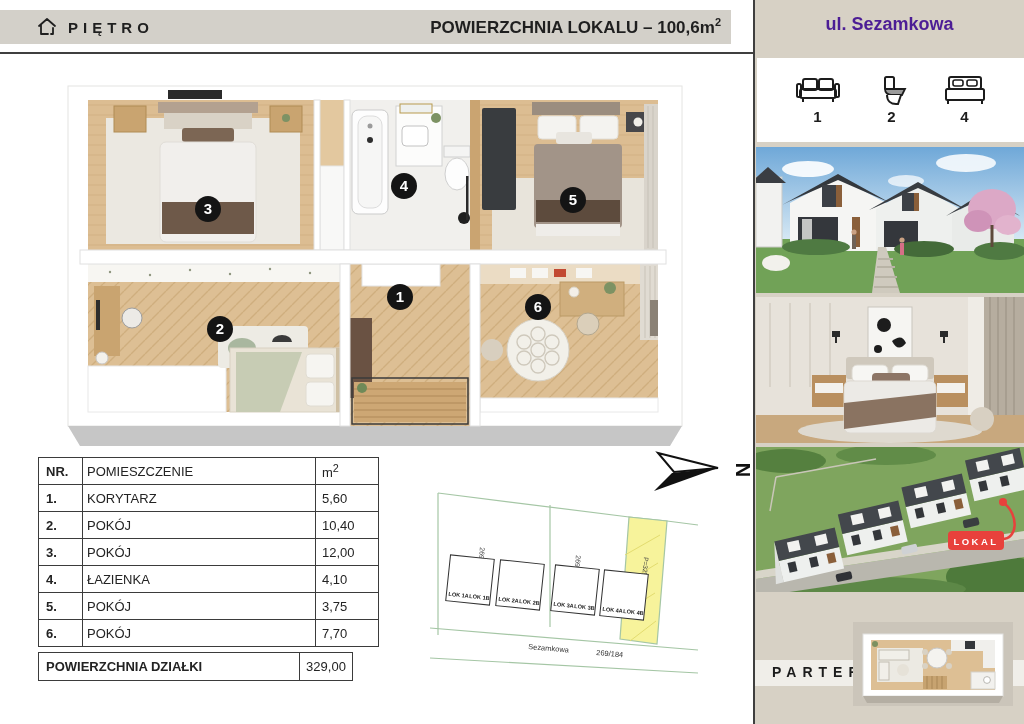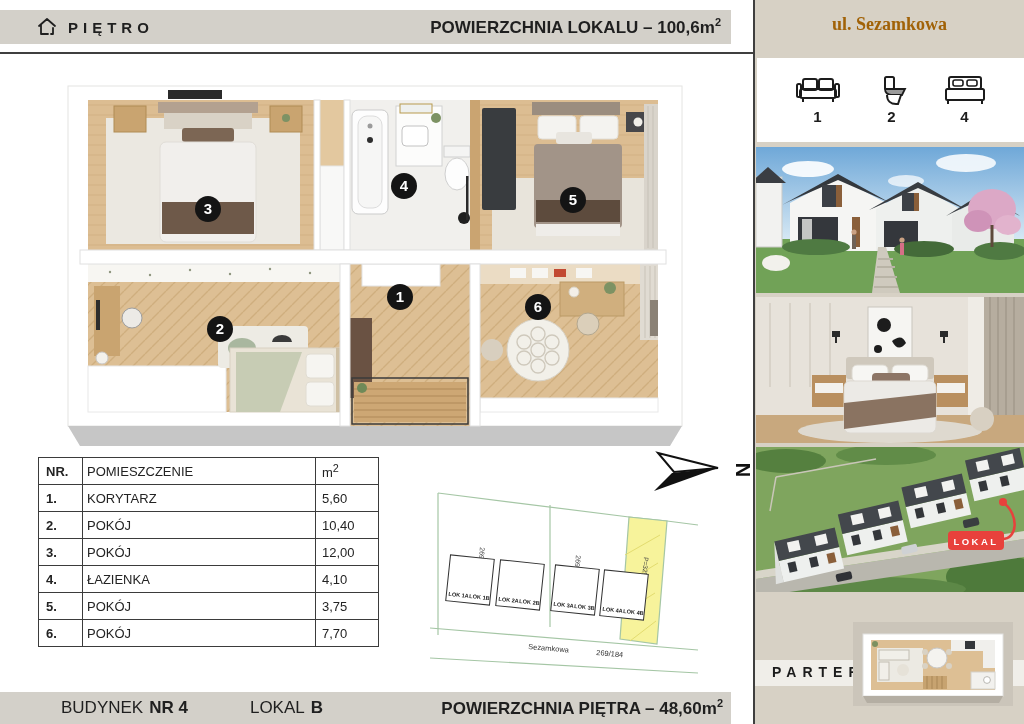--- a/index.html
+++ b/index.html
@@ -16,7 +16,7 @@
   #side-rule{left:753px;top:0;width:2px;height:724px;background:#3f3f3f;z-index:6;}
   
   #sidebar{left:755px;top:0;width:269px;height:724px;background:#d7d1c5;}
-  #street-title{left:755px;top:14px;width:269px;text-align:center;font-weight:bold;font-size:18px;color:#a16207;font-family:Liberation Serif, serif;}
+  #street-title{left:755px;top:14px;width:269px;text-align:center;font-weight:bold;font-size:18px;color:#4c1d95;}
   #stats-box{left:757px;top:58px;width:267px;height:84px;background:#ffffff;display:flex;align-items:center;justify-content:center;gap:34px;}
   .stat{display:flex;flex-direction:column;align-items:center;gap:1px;}
   .stat .num{font-weight:bold;font-size:15px;color:#1c1c1c;}

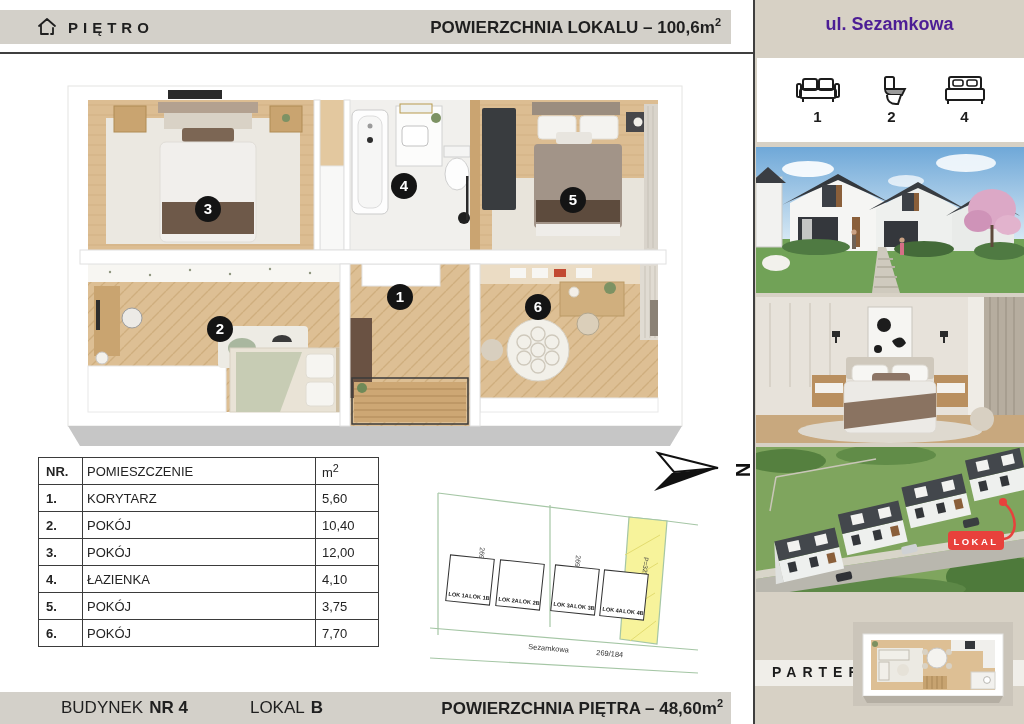--- a/index.html
+++ b/index.html
@@ -445,6 +445,14 @@
     </tr>
   </tbody>
     </table>
+  <table id="plot-table" class="abs">
+    <tbody>
+        <tr>
+      <td class="p-label">POWIERZCHNIA DZIAŁKI</td>
+      <td class="p-area">329,00</td>
+    </tr>
+  </tbody>
+    </table>
 
   <svg class="abs" style="left:420px;top:445px;" width="330" height="240" viewBox="0 0 330 240">
 

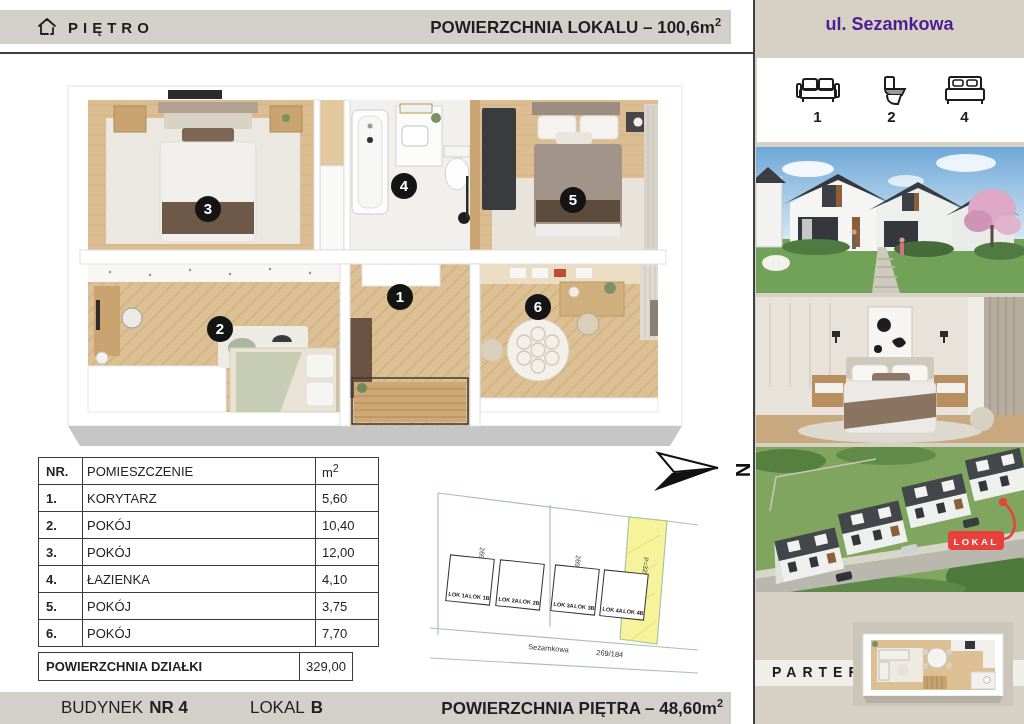--- a/index.html
+++ b/index.html
@@ -506,11 +506,6 @@
     <text x="176" y="210" font-size="7.5" fill="#333333" transform="rotate(5 176 210)">269/184</text>
   </svg>
 
-  <div id="footer-bar" class="abs bar">
-    <span id="bud"><span class="lbl">BUDYNEK</span><span class="val">NR 4</span></span>
-    <span id="lok"><span class="lbl">LOKAL</span><span class="val">B</span></span>
-    <span id="footer-area"><span>POWIERZCHNIA PIĘTRA – 48,60m</span><sup class="big2">2</sup></span>
-  </div>
 
 </div>
 

